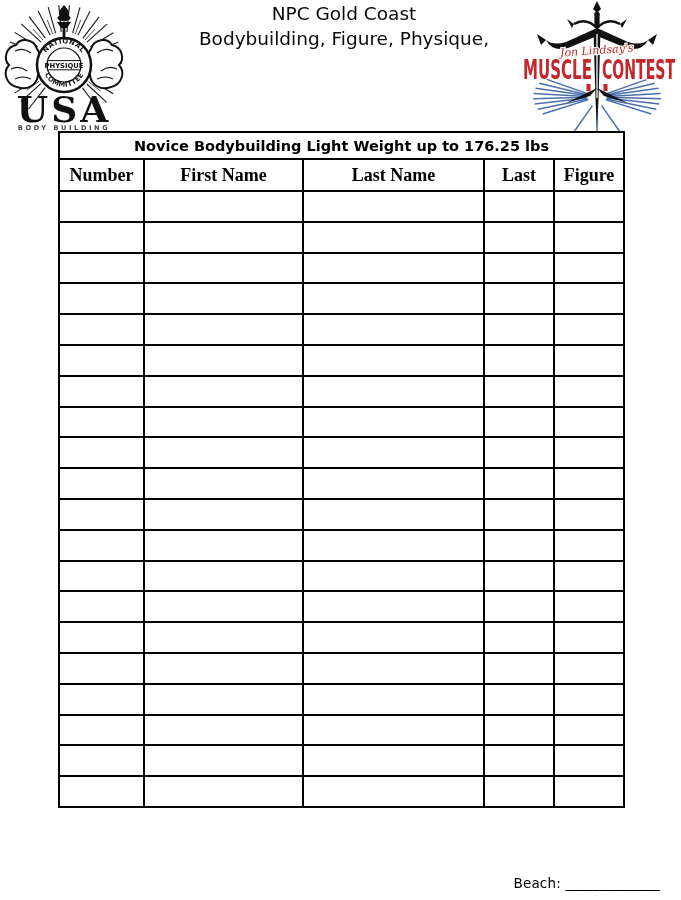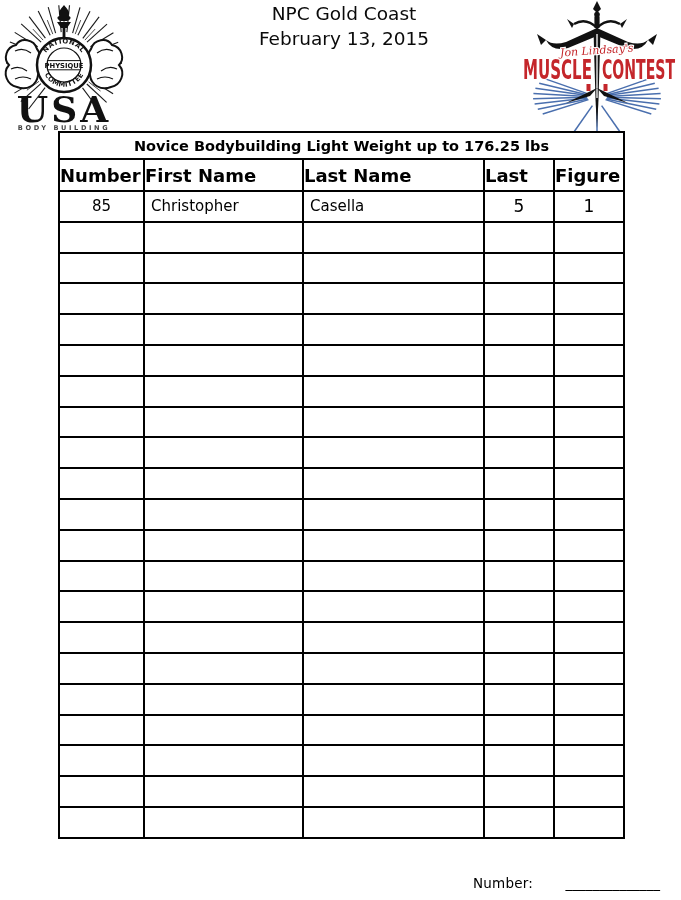--- a/index.html
+++ b/index.html
@@ -40,6 +40,7 @@
 
 <div class="doc-header">
   <div>NPC Gold Coast</div>
+  <div>Bodybuilding, Figure, Physique,</div>
   <div>February 13, 2015</div>
 </div>
 

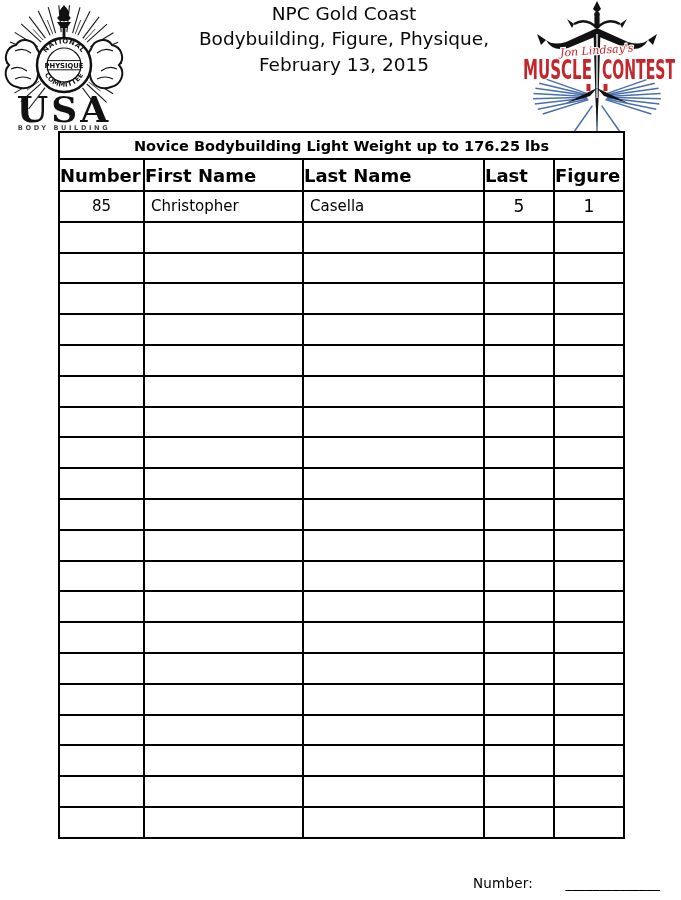--- a/index.html
+++ b/index.html
@@ -41,7 +41,6 @@
 <div class="doc-header">
   <div>NPC Gold Coast</div>
   <div>Bodybuilding, Figure, Physique,</div>
-  <div>February 13, 2015</div>
 </div>
 
 <svg class="logo npc-logo" viewBox="0 0 130 128">

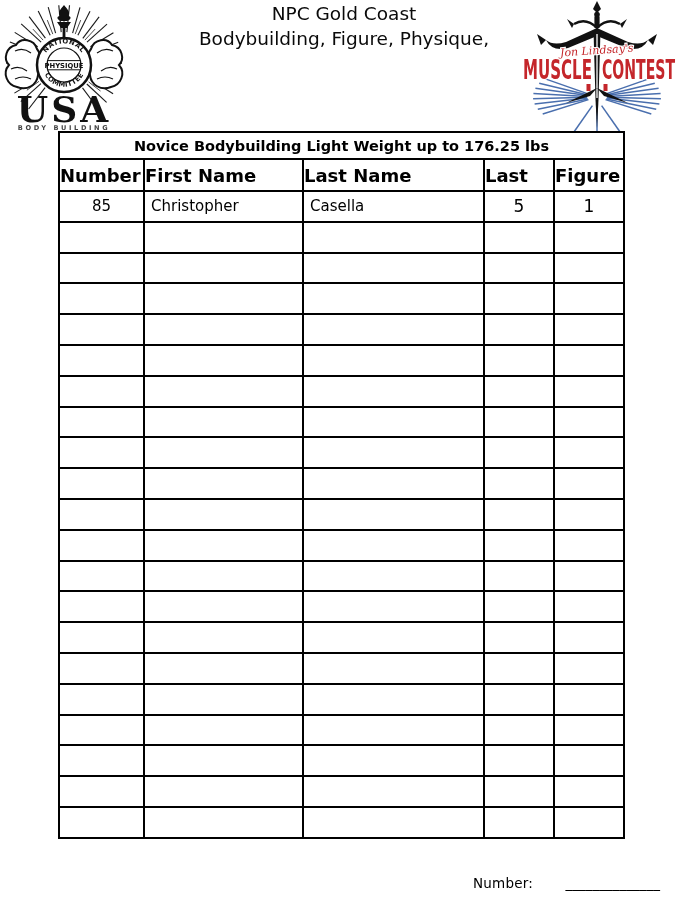--- a/index.html
+++ b/index.html
@@ -23,7 +23,7 @@
     border:2px solid #000;padding:0;overflow:hidden;white-space:nowrap;
   }
   .title-cell{height:25px;font-size:14.5px;font-weight:bold;text-align:center;}
-  .head-cell{height:30px;font-size:18px;font-weight:bold;text-align:left;}
+  .head-cell{height:30px;font-size:18px;font-weight:bold;text-align:center;font-family:Liberation Serif, serif;}
   .score-table tbody td{height:28.8px;font-size:15px;text-align:center;vertical-align:middle;}
   .score-table tbody td.col-first,.score-table tbody td.col-last{
     text-align:left;padding-left:6px;

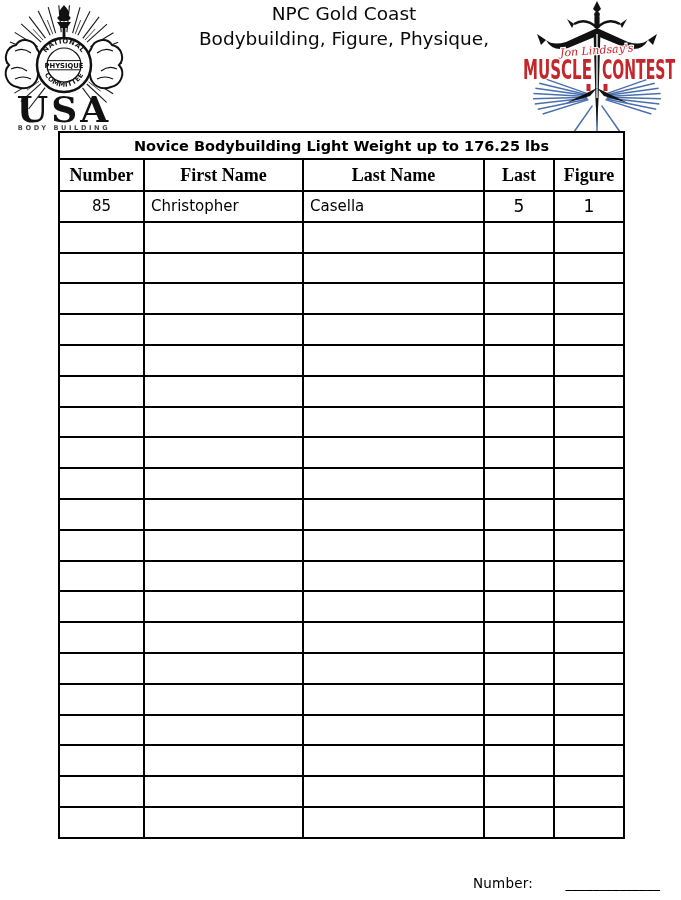--- a/index.html
+++ b/index.html
@@ -188,13 +188,6 @@
   </thead>
   <tbody>
       <tr>
-        <td class="col-number">85</td>
-        <td class="col-first">Christopher</td>
-        <td class="col-last">Casella</td>
-        <td class="col-score">5</td>
-        <td class="col-place">1</td>
-      </tr>
-      <tr>
         <td class="col-number"></td>
         <td class="col-first"></td>
         <td class="col-last"></td>

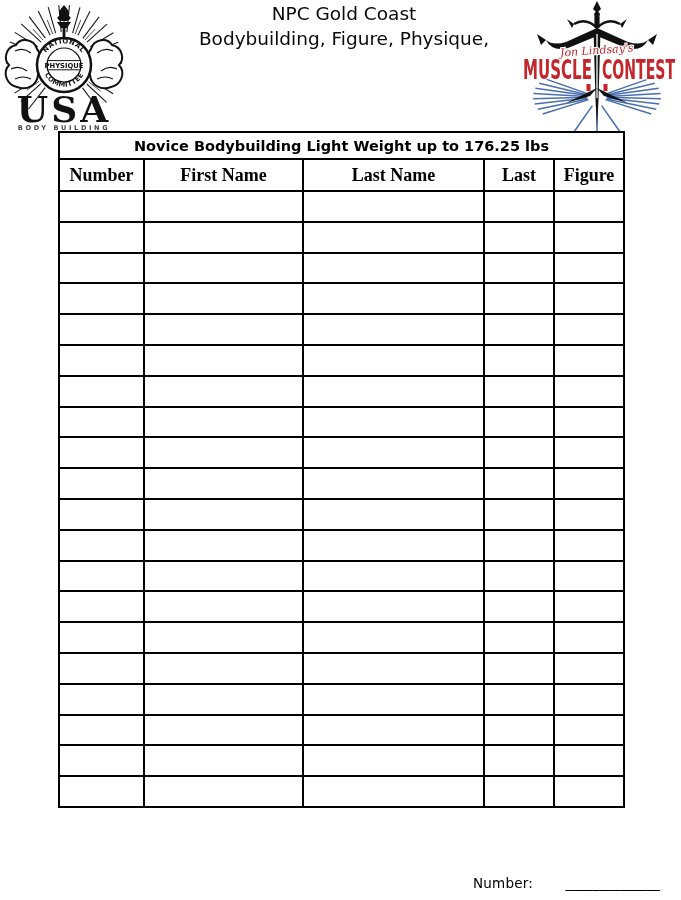--- a/index.html
+++ b/index.html
@@ -331,7 +331,7 @@
 </table>
 
 <div class="judge">
-  <span>Number:</span>
+  <span>Beach:</span>
   <span class="line">______________</span>
 </div>
 

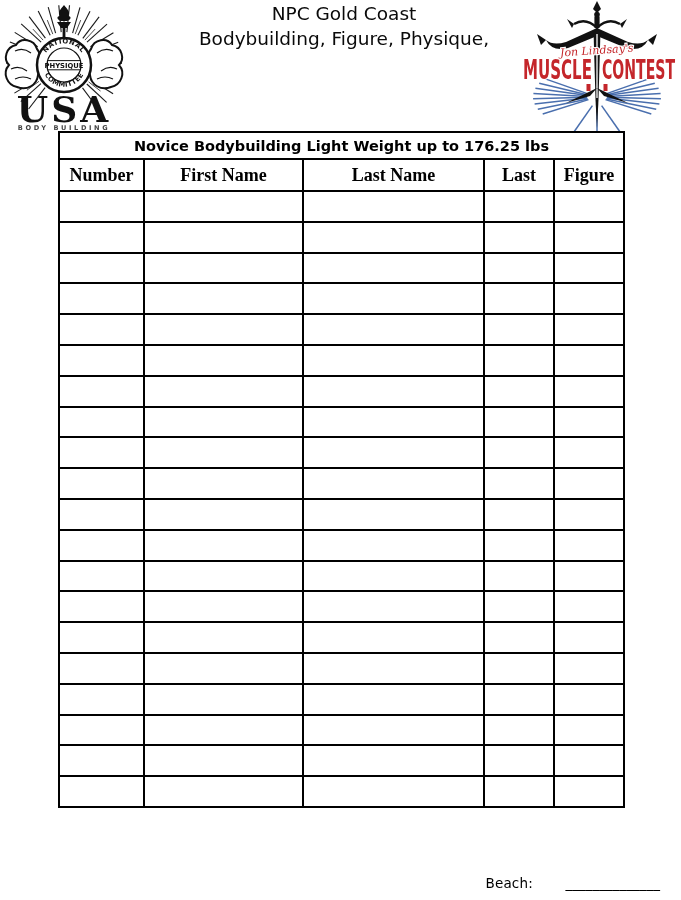--- a/index.html
+++ b/index.html
@@ -33,7 +33,7 @@
   .judge{
     position:absolute;top:875px;right:21px;font-size:13.5px;letter-spacing:0.2px;
   }
-  .judge .line{letter-spacing:0;margin-left:28px;}
+  .judge .line{letter-spacing:0;}
 </style>
 </head>
 <body>

